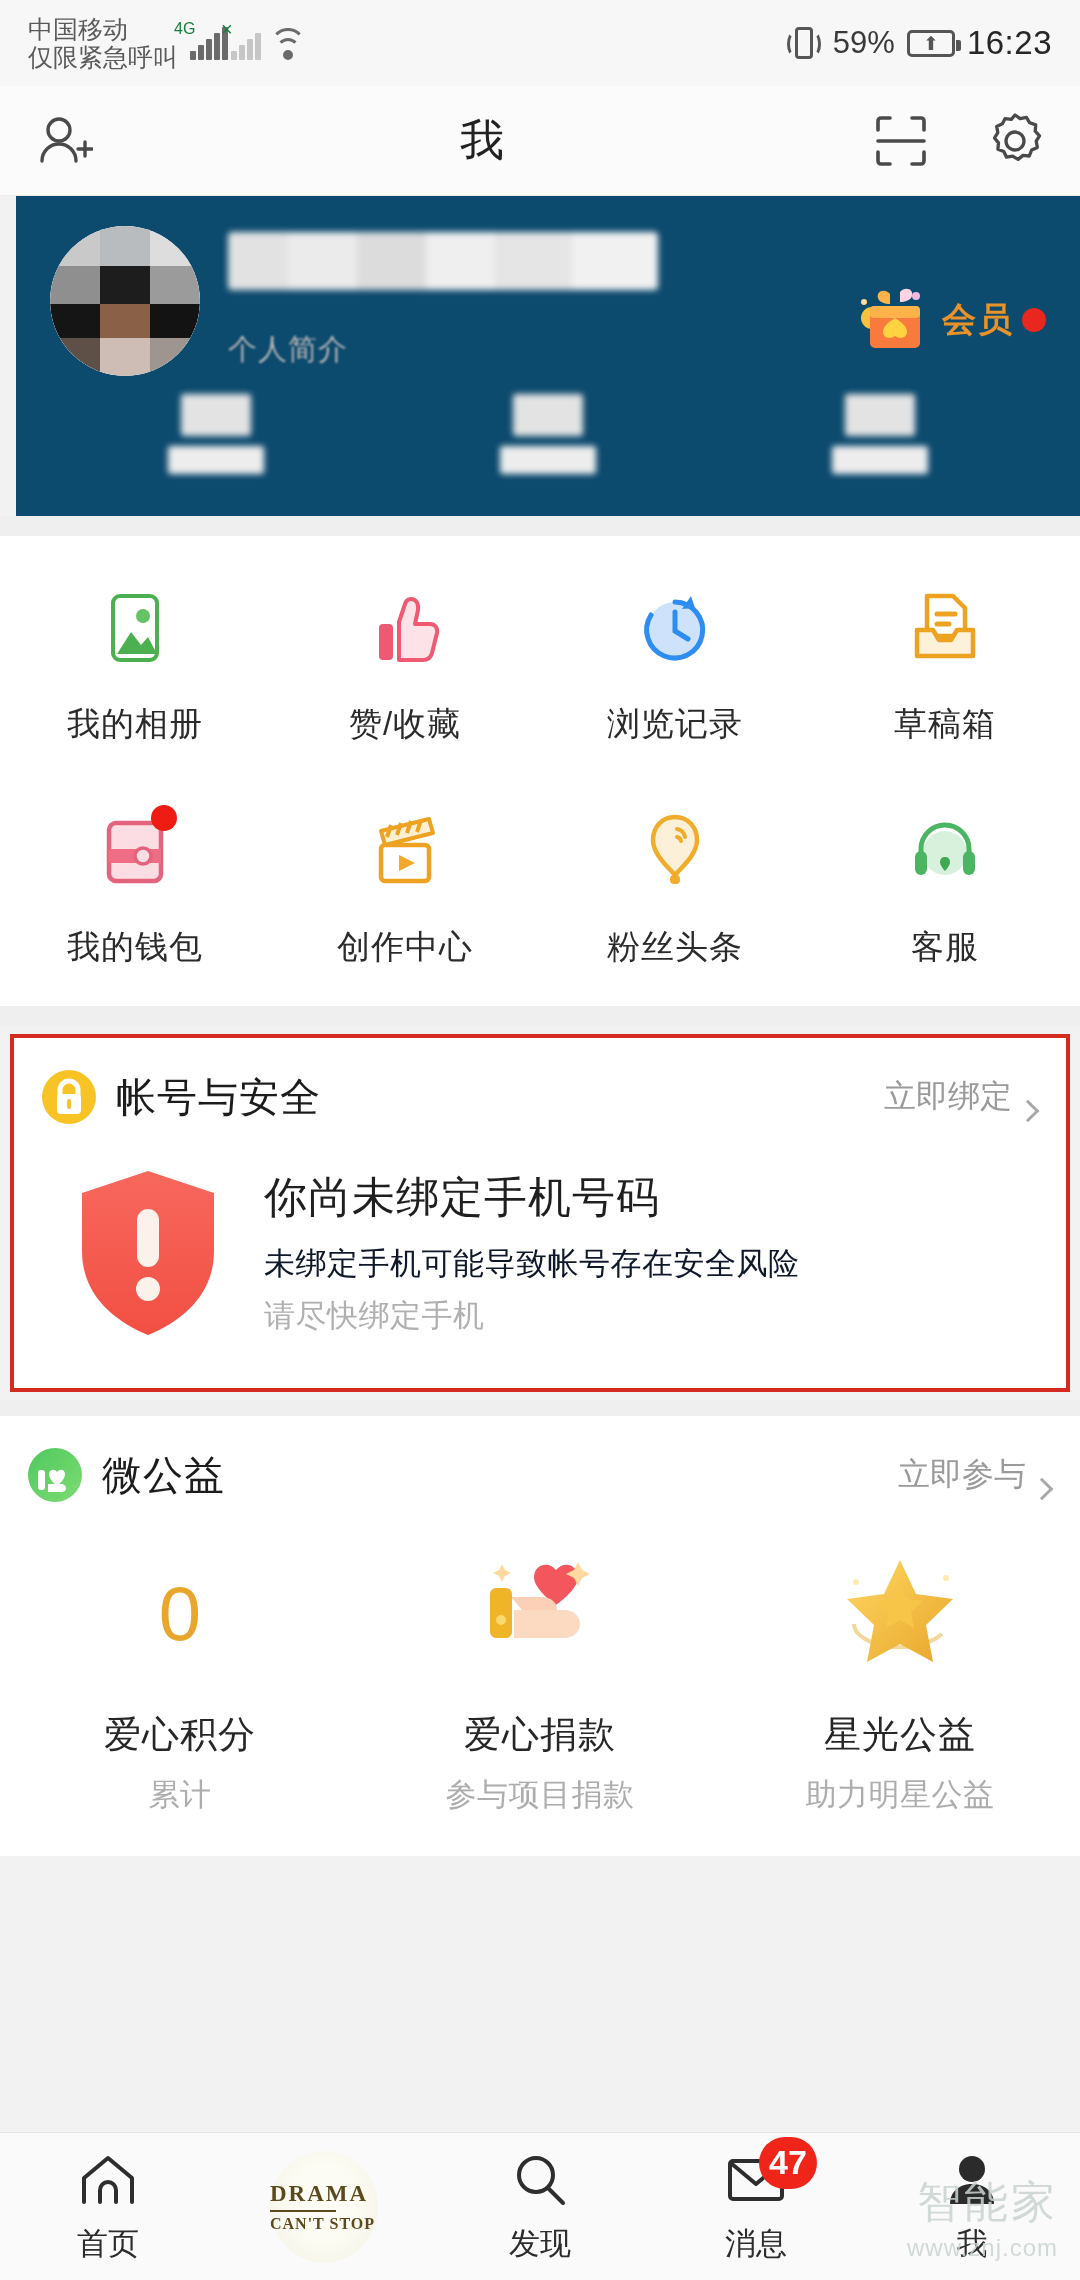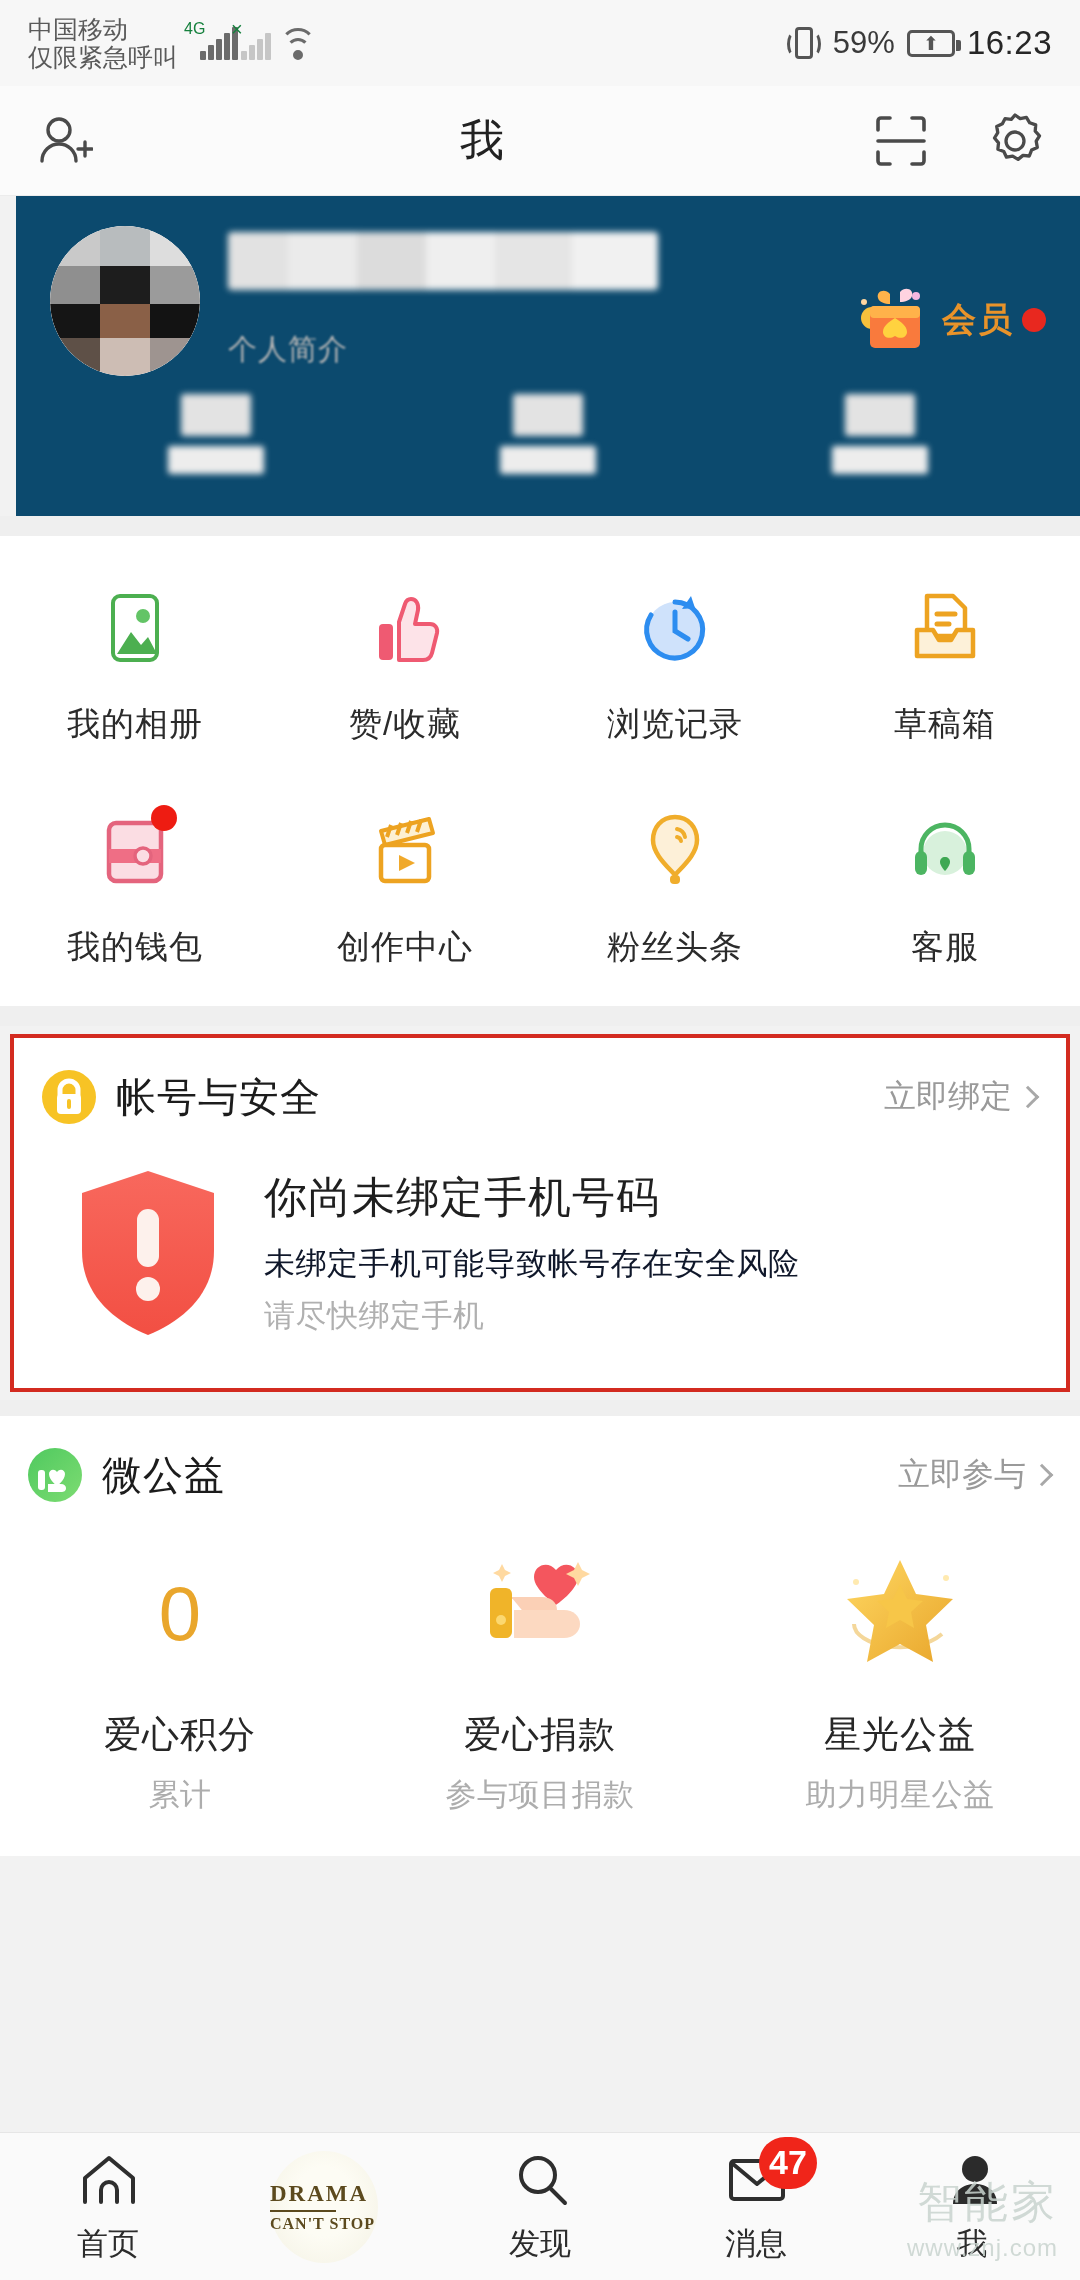--- a/index.html
+++ b/index.html
@@ -18,7 +18,7 @@
     display:flex; align-items:center; justify-content:space-between;
     padding:0 28px;
   }
-  .sb-left { display:flex; align-items:center; gap:22px; }
+  .sb-left { display:flex; align-items:center; gap:12px; }
   .carrier { display:flex; flex-direction:column; line-height:1.12; }
   .carrier span { font-size:25px; color:#5a5a5a; letter-spacing:0px; }
   .sig { display:flex; align-items:flex-end; gap:3px; }

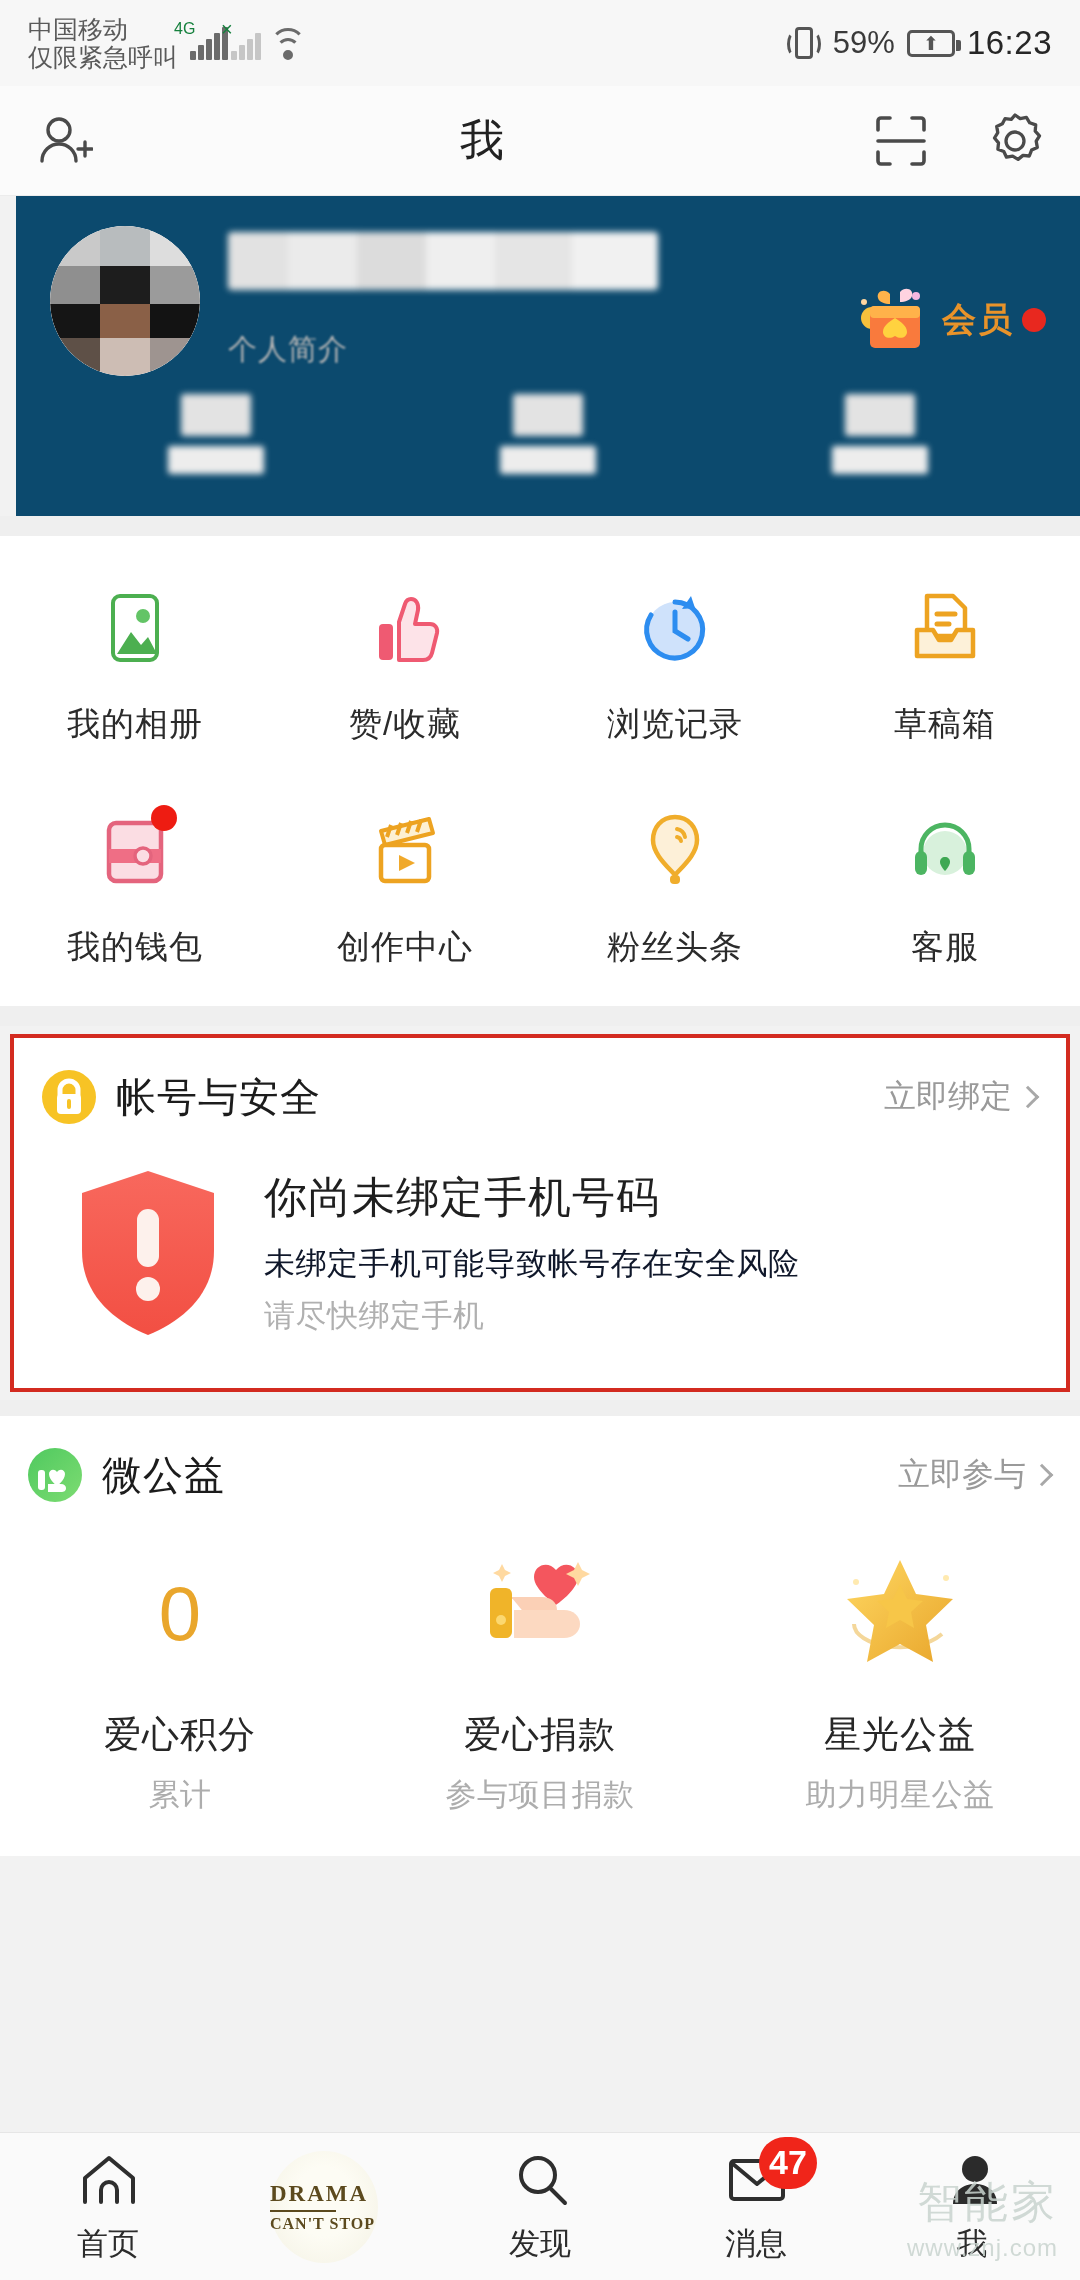--- a/index.html
+++ b/index.html
@@ -105,7 +105,7 @@
   .sec-head { display:flex; align-items:center; justify-content:space-between; padding:30px 30px 8px 26px; }
   .sec-head-left { display:flex; align-items:center; gap:18px; }
   .sec-title { font-size:40px; color:#1c1c1c; letter-spacing:1px; }
-  .sec-action { display:flex; align-items:center; gap:8px; font-size:32px; color:#9a9a9a; }
+  .sec-action { display:flex; align-items:flex-end; gap:8px; font-size:32px; color:#9a9a9a; }
   .chev { width:16px; height:16px; border-right:3px solid #a8a8a8; border-top:3px solid #a8a8a8;
           transform:rotate(45deg); }
 

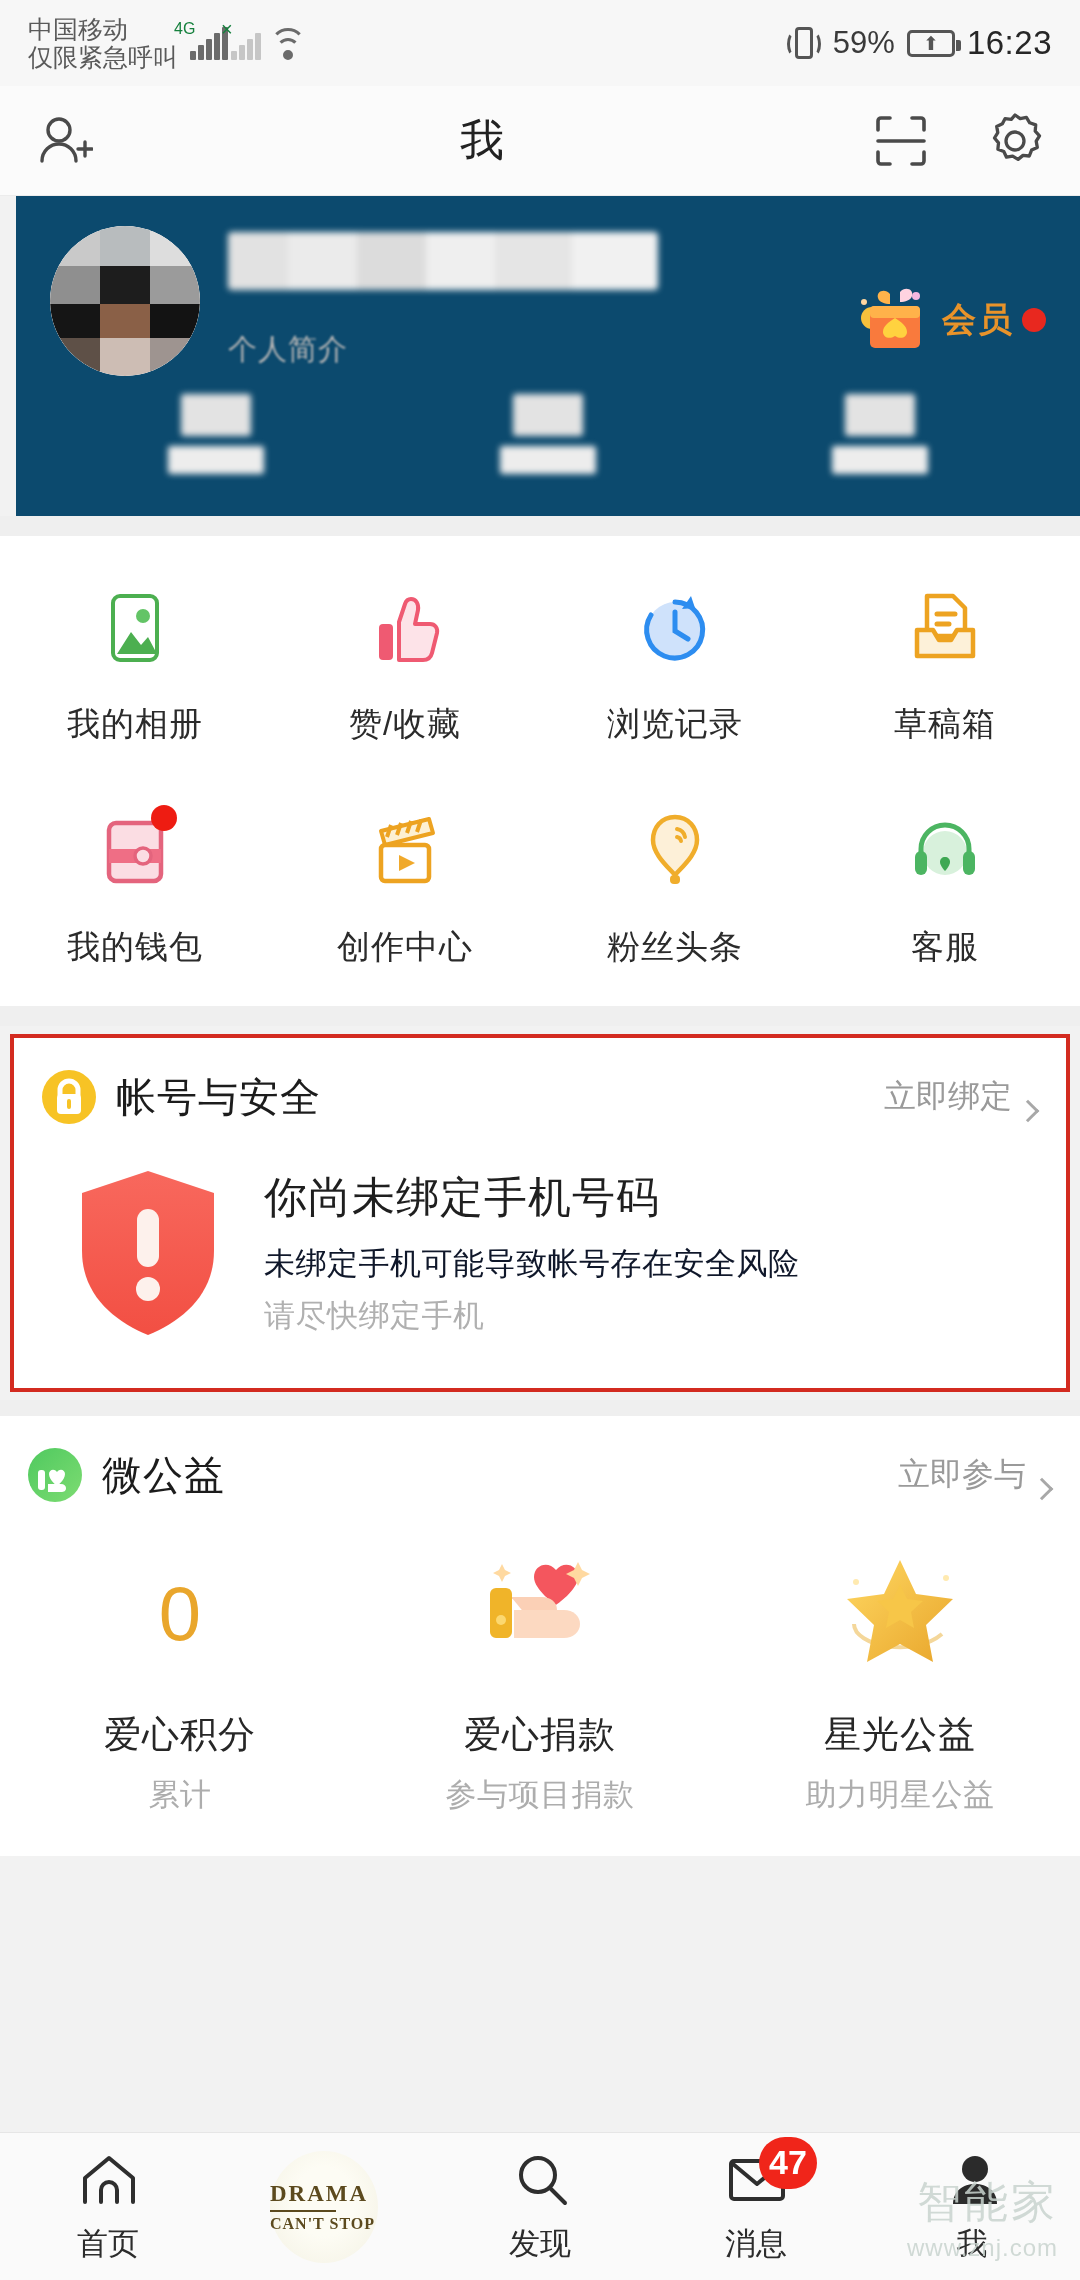--- a/index.html
+++ b/index.html
@@ -133,7 +133,7 @@
   }
   .tab { flex:1; display:flex; flex-direction:column; align-items:center; gap:12px; position:relative; }
   .tab .tlabel { font-size:31px; color:#2c2c2c; }
-  .tab .tico { position:relative; width:62px; height:62px; display:flex; align-items:center; justify-content:flex-end; }
+  .tab .tico { position:relative; width:62px; height:62px; display:flex; align-items:center; justify-content:center; }
   .badge { position:absolute; top:-12px; left:34px; min-width:58px; height:52px; padding:0 10px;
            background:#f0251a; color:#fff; border-radius:26px; font-size:34px;
            display:flex; align-items:center; justify-content:center; font-weight:bold; }

